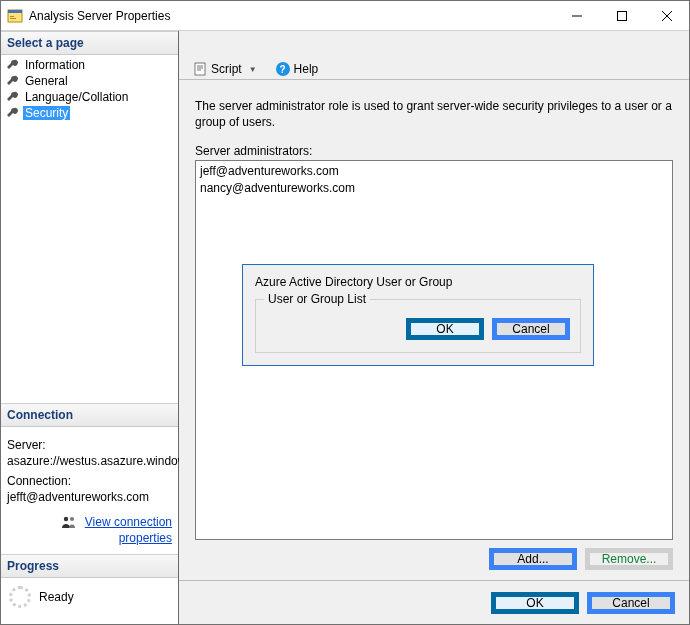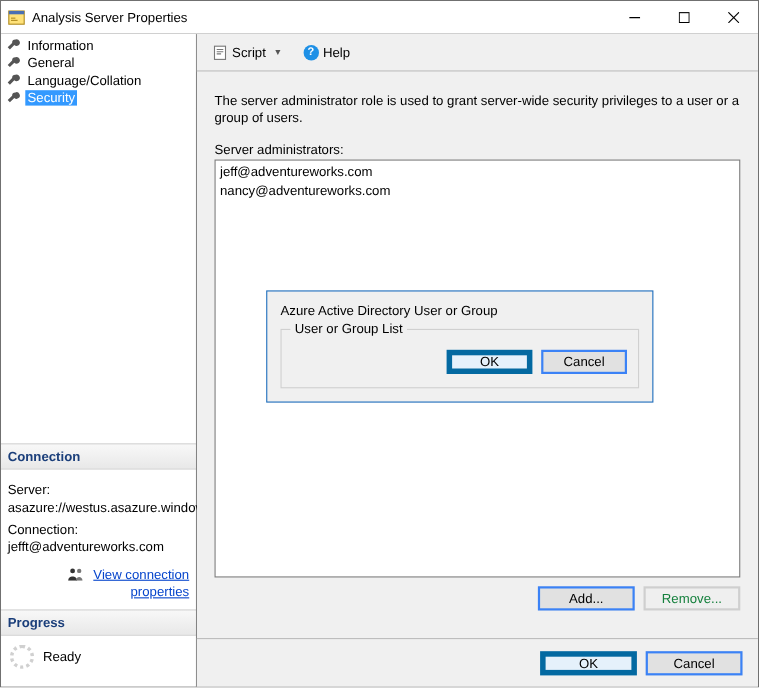--- a/index.html
+++ b/index.html
@@ -97,6 +97,7 @@
 
   <div class="body">
     <div class="left-col">
+      <div class="panel-header">Select a page</div>
       <div class="nav">
         <div class="nav-item">
           <span class="wrench">

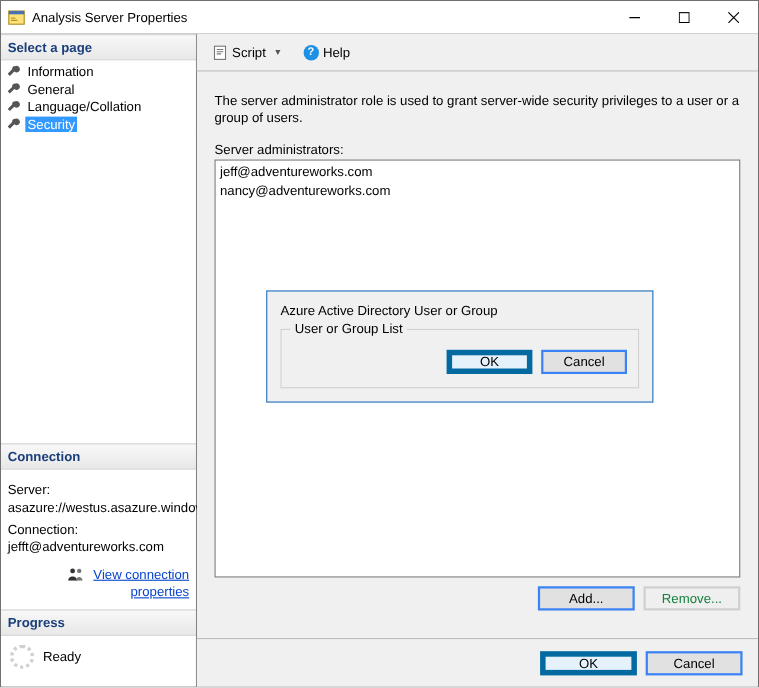--- a/index.html
+++ b/index.html
@@ -36,7 +36,7 @@
 .spinner { width:22px; height:22px; border:3px dotted #d0d0d0; border-radius:50%;}
 
 .right-col { flex:1; display:flex; flex-direction:column; background:#f0f0f0; min-width:0;}
-.toolbar { height:34px; background:#f0f0f0; border-bottom:1px solid #bdbdbd; display:flex; align-items:center; padding:0 8px; gap:4px;}
+.toolbar { height:34px; background:#f0f0f0; border-bottom:1px solid #bdbdbd; display:flex; align-items:flex-end; padding:0 8px; gap:4px;margin-top:15px;}
 .toolbar .tb-btn { display:flex; align-items:center; gap:4px; padding:3px 6px; cursor:default;}
 .toolbar .dd-arrow { font-size:8px; color:#555; padding:0 3px;}
 .help-icon { width:14px; height:14px; border-radius:50%; background:#1e90e6; color:#fff; display:flex; align-items:center; justify-content:center; font-size:10px; font-weight:bold;}

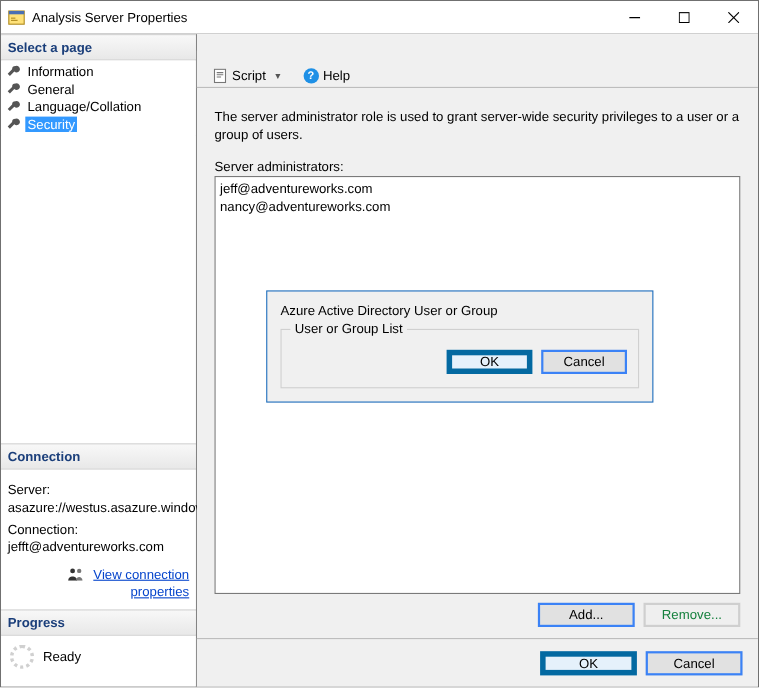--- a/index.html
+++ b/index.html
@@ -46,7 +46,7 @@
 .list-label { margin-bottom:2px;}
 .admins { width:100%; height:380px; background:#fff; border:1px solid #7a7a7a; padding:2px 4px; font-size:12px; line-height:1.35; overflow:hidden;}
 .btn-row { display:flex; justify-content:flex-end; gap:8px; margin-top:8px;}
-.btn { min-width:88px; height:22px; background:#e1e1e1; border:2px solid #3b82f6; display:flex; align-items:center; justify-content:center; font-size:12px; cursor:default; padding:0 10px;}
+.btn { min-width:88px; height:22px; background:#e1e1e1; border:5px solid #3b82f6; display:flex; align-items:center; justify-content:center; font-size:12px; cursor:default; padding:0 10px;}
 .btn.primary { border:5px solid #0369a1; background:#e5f1fb;}
 .btn.disabled { color:#15803d; background:#efefef; border-color:#cfcfcf;}
 

